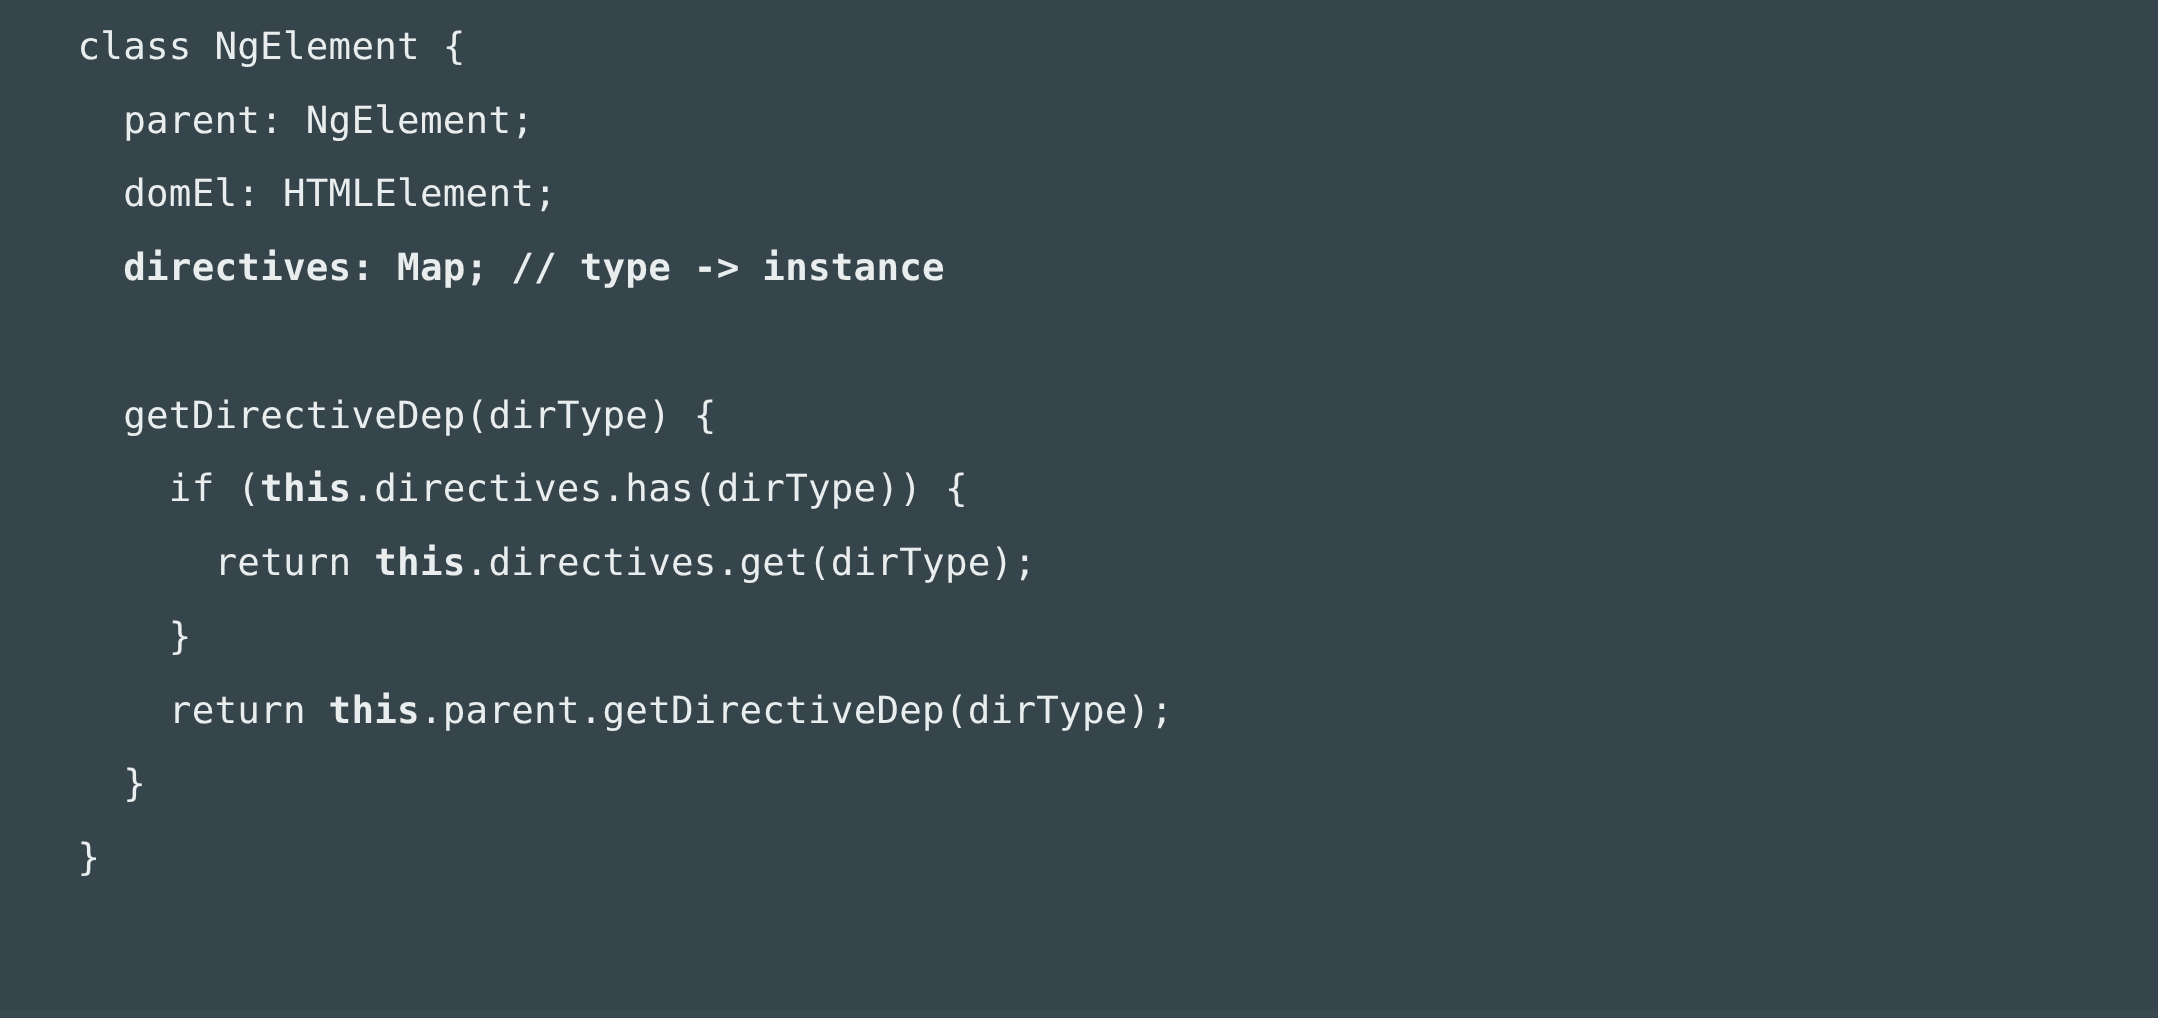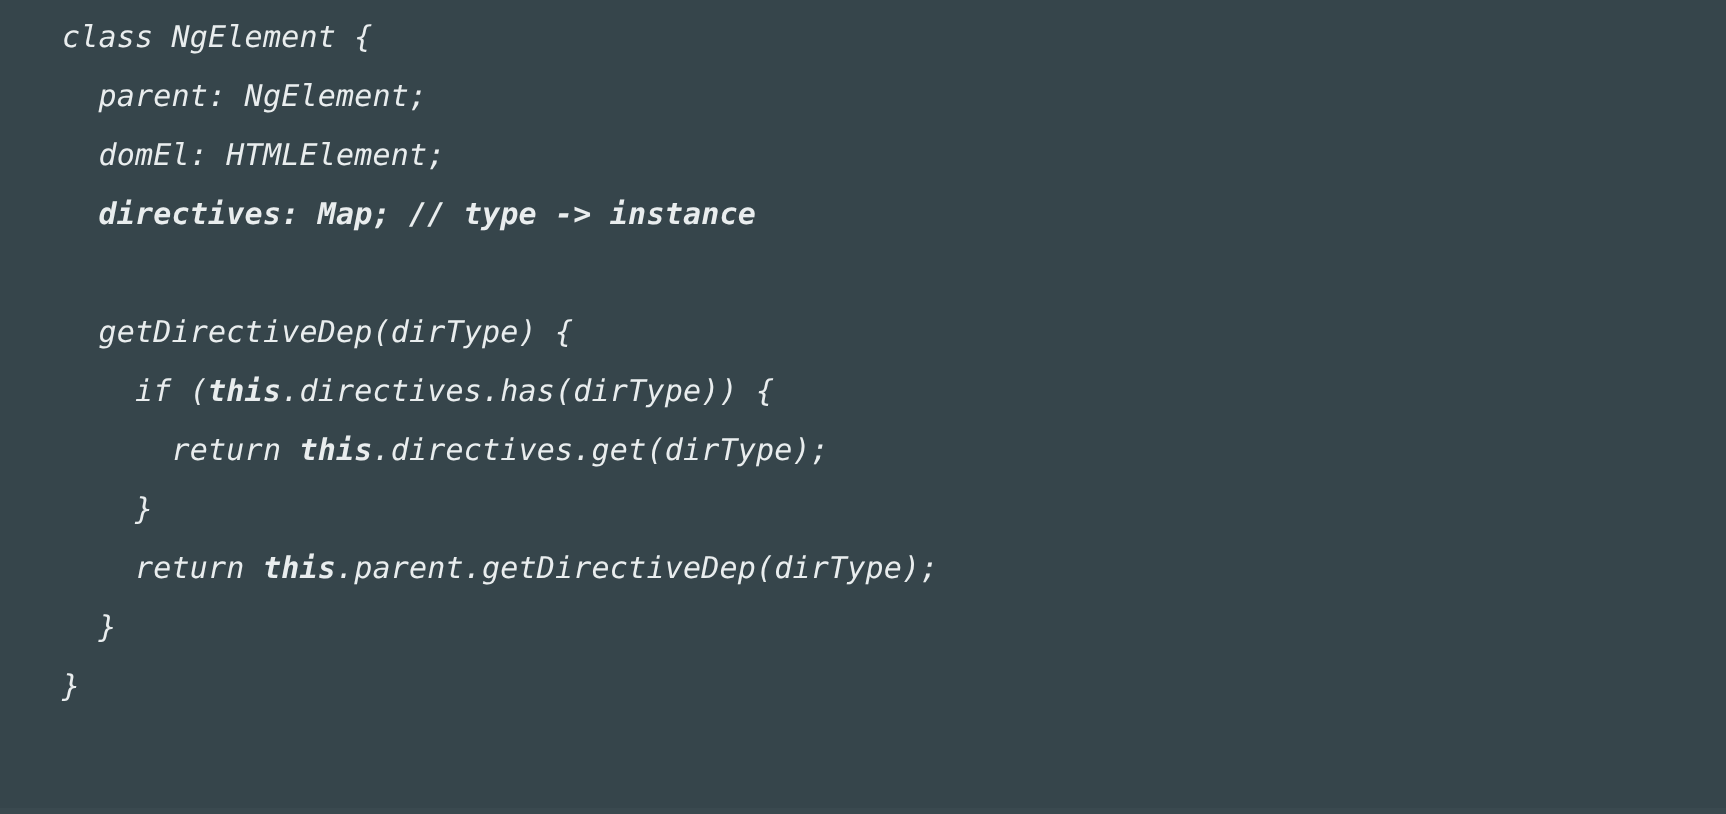--- a/index.html
+++ b/index.html
@@ -20,7 +20,6 @@
     background: #36454b;
     box-sizing: border-box;
     padding-top: 8px;
-    font-style: italic;
   }
   .code-block {
     margin: 0;

